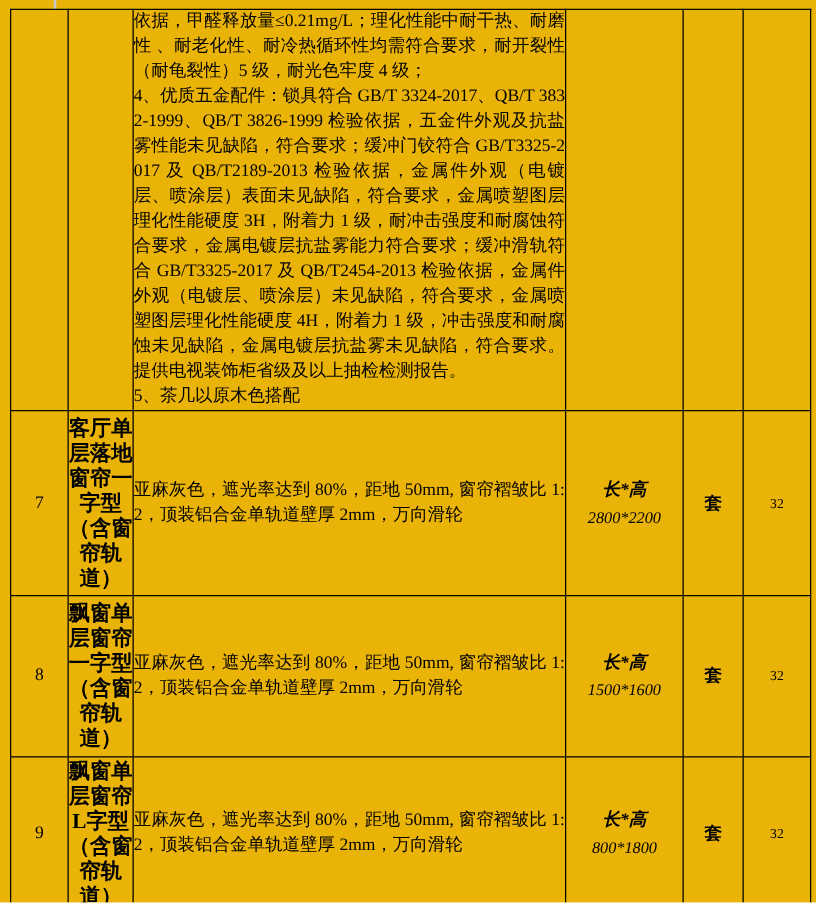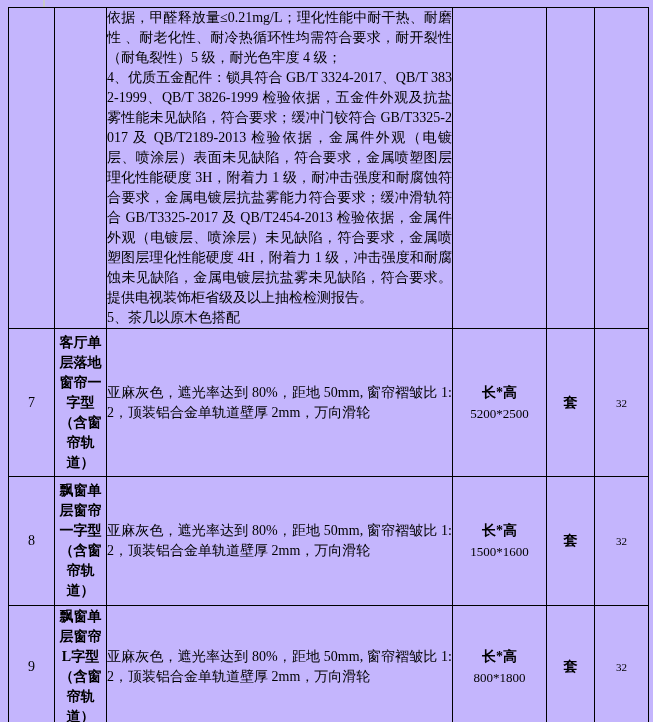--- a/index.html
+++ b/index.html
@@ -11,7 +11,7 @@
     position: relative;
     width: 653px;
     height: 722px;
-    background: #c4b5fd;
+    background: #eab308;
     font-family: "Liberation Serif", "DejaVu Serif", serif;
     color: #000000;
     overflow: hidden;

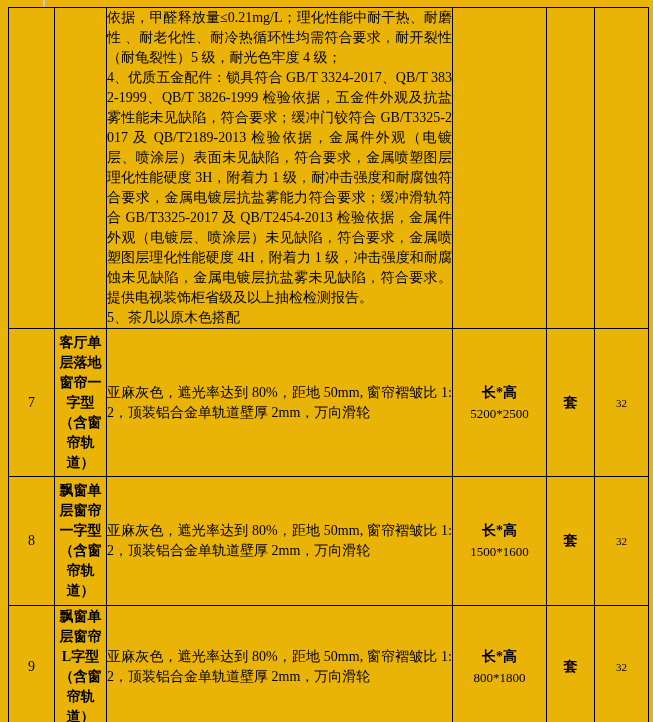--- a/index.html
+++ b/index.html
@@ -53,7 +53,7 @@
     text-align: center;
     vertical-align: middle;
     font-weight: bold;
-    font-size: 14px;
+    font-size: 17px;
     line-height: 20px;
     white-space: pre-line;
   }

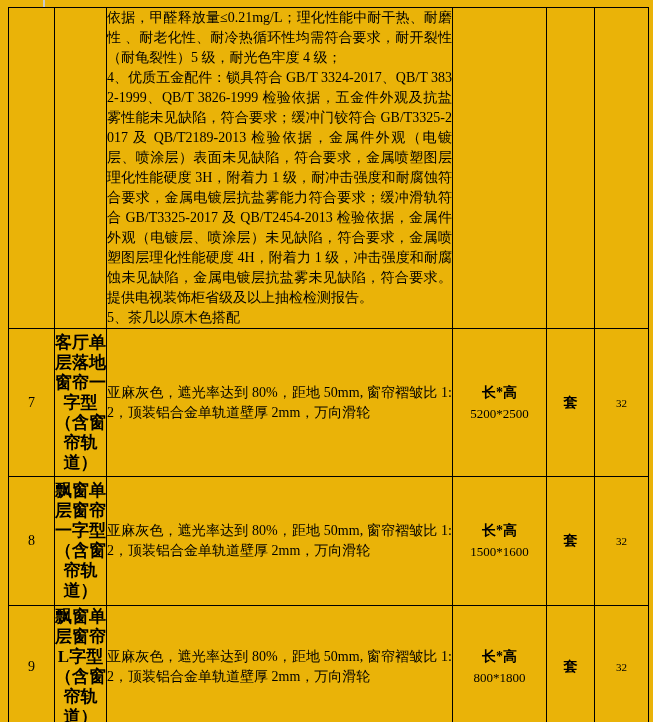--- a/index.html
+++ b/index.html
@@ -74,6 +74,7 @@
     vertical-align: middle;
     font-size: 14px;
     line-height: 21px;
+    font-style: italic;
   }
   .size-label { font-weight: bold; }
   .size-value { font-weight: normal; font-size: 13px; }

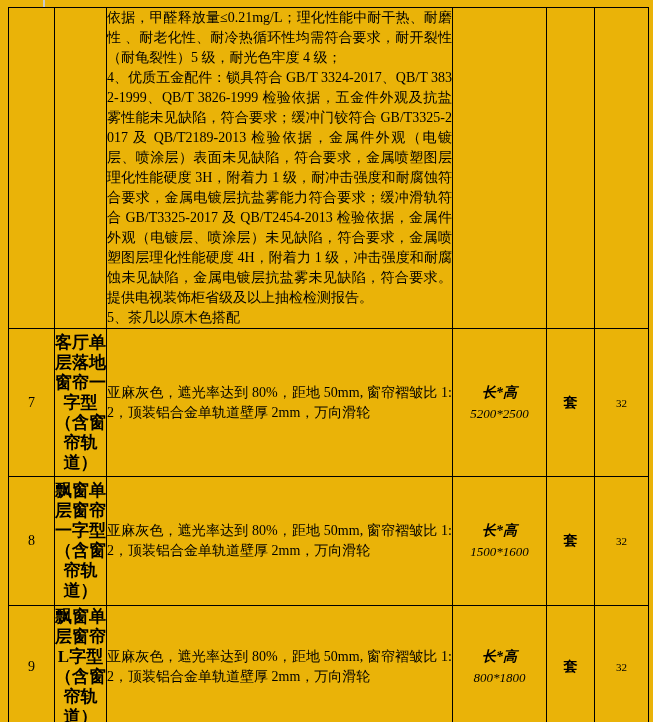--- a/index.html
+++ b/index.html
@@ -134,7 +134,7 @@
       <td class="c-desc">亚麻灰色，遮光率达到 80%，距地 50mm, 窗帘褶皱比 1:2，顶装铝合金单轨道壁厚 2mm，万向滑轮</td>
       <td class="c-size">
         <div class="size-label">长*高</div>
-        <div class="size-value">5200*2500</div>
+        <div class="size-value">2800*2200</div>
       </td>
       <td class="c-unit">套</td>
       <td class="c-qty">32</td>

